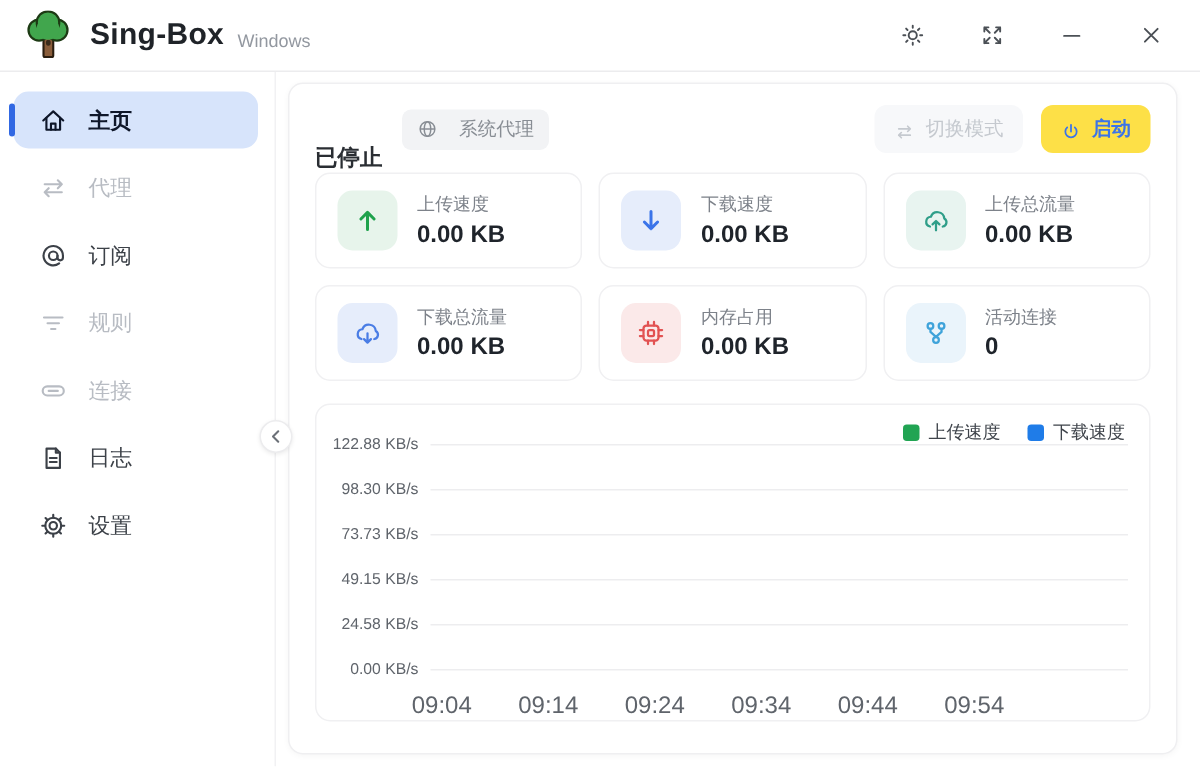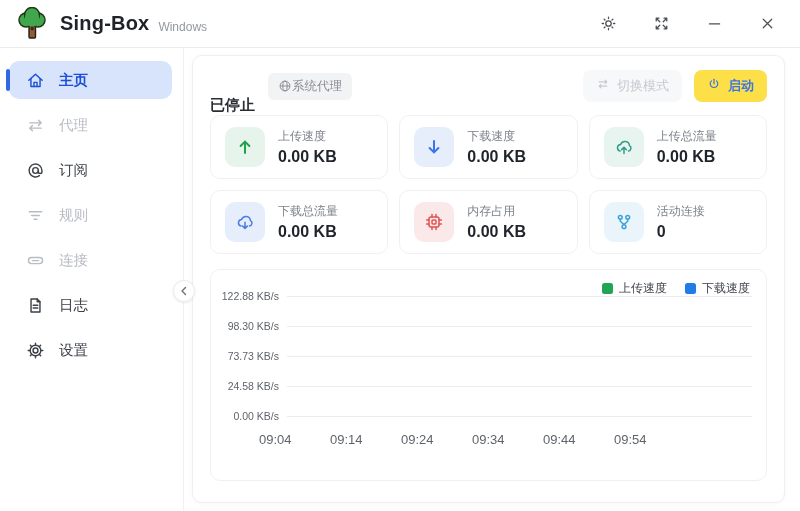--- a/index.html
+++ b/index.html
@@ -38,7 +38,7 @@
     border-radius:10px; font-size:14.5px; color:#3c4148; cursor:pointer;
   }
   .nav-item svg { width:19px; height:19px; flex-shrink:0; }
-  .nav-item.active { background:#d7e4fb; color:#1d4ed8; font-weight:bold; }
+  .nav-item.active { background:#d7e4fb; color:#0f172a; font-weight:bold; }
   .nav-item.active::before {
     content:""; position:absolute; left:-3px; top:8px; width:3.5px; height:22px;
     border-radius:2px; background:#3168e3;

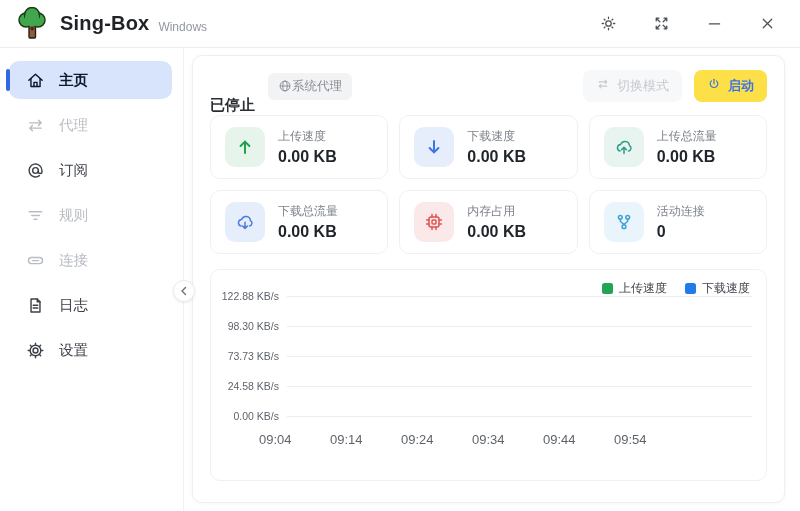--- a/index.html
+++ b/index.html
@@ -64,7 +64,7 @@
   .status-row { display:flex; align-items:center; height:34px; }
   .status-text { font-size:15px; font-weight:bold; color:#2a2e33;margin-top:39px; }
   .proxy-badge {
-    display:flex; align-items:center; gap:0; margin-left:13px;
+    display:flex; align-items:center; gap:14px; margin-left:13px;
     background:#f2f3f5; color:#888d94; border-radius:6px; padding:5px 10px; font-size:12.5px;
   }
   .proxy-badge svg { width:14px; height:14px; }

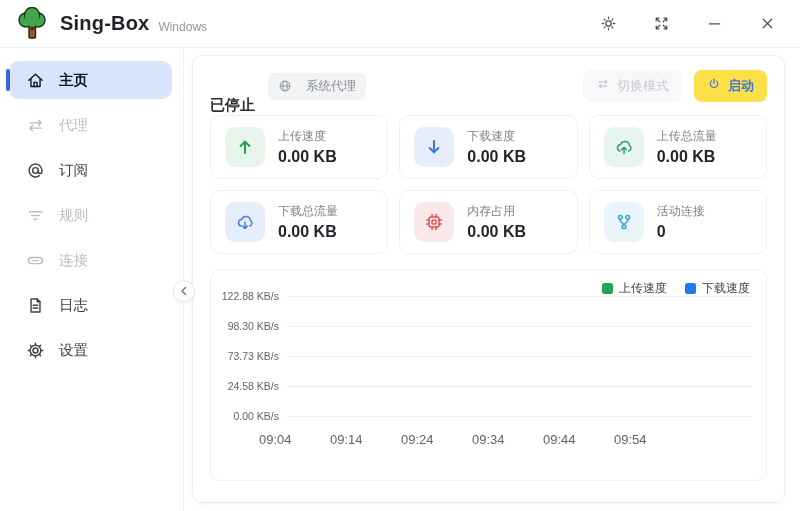--- a/index.html
+++ b/index.html
@@ -69,7 +69,7 @@
   }
   .proxy-badge svg { width:14px; height:14px; }
   .sr-spacer { flex:1; }
-  .btn { display:flex; align-items:flex-start; gap:7px; border:none; border-radius:8px;
+  .btn { display:flex; align-items:flex-end; gap:7px; border:none; border-radius:8px;
          padding:7px 13px; font-size:13px; cursor:pointer;
          font-family:"Liberation Sans","DejaVu Sans",sans-serif; }
   .btn svg { width:14px; height:14px; }

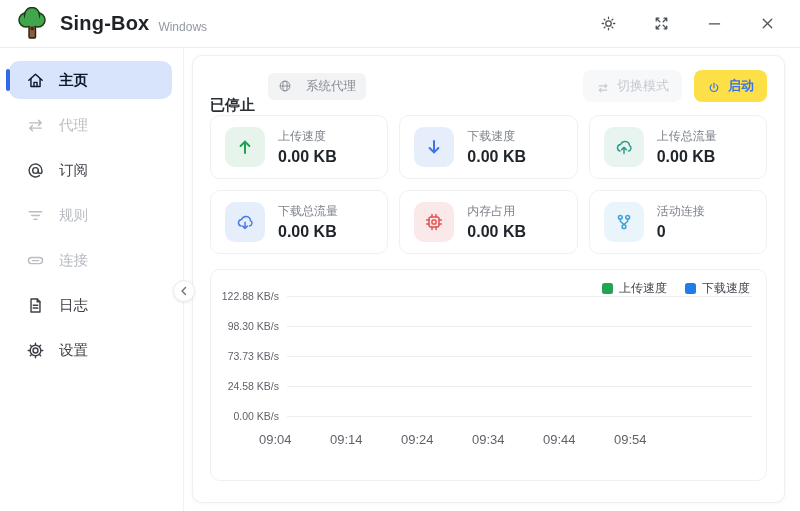--- a/index.html
+++ b/index.html
@@ -352,6 +352,10 @@
             <span class="grid-line"></span>
         </div>
         <div class="grid-row">
+          <span class="tick-label">49.15 KB/s</span>
+            <span class="grid-line"></span>
+        </div>
+        <div class="grid-row">
           <span class="tick-label">24.58 KB/s</span>
             <span class="grid-line"></span>
         </div>

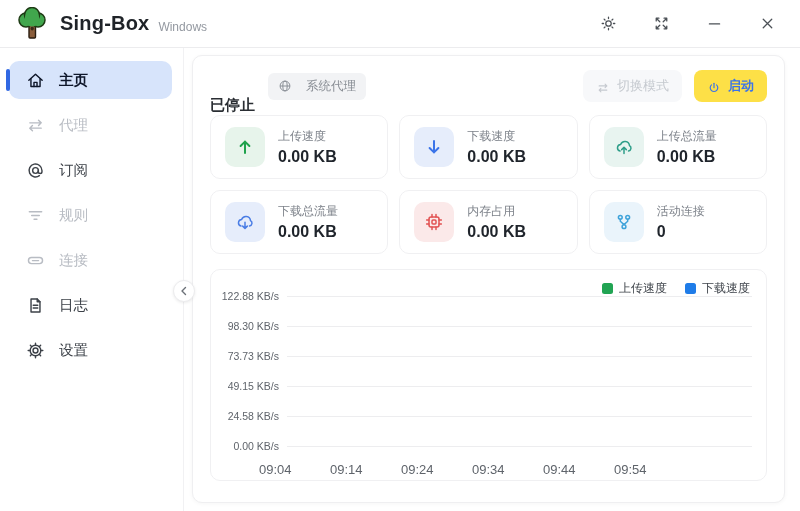--- a/index.html
+++ b/index.html
@@ -102,7 +102,7 @@
   .tick-label { width:58px; flex-shrink:0; text-align:right; font-size:10.5px; color:#5f646b; white-space:nowrap; }
   .grid-line { flex:1; border-top:1px solid #ededef; }
   .x-axis { display:flex; margin-left:38px; margin-top:1px; }
-  .x-tick { width:71px; text-align:left; font-size:13px; color:#5f646b; }
+  .x-tick { width:71px; text-align:center; font-size:16px; color:#5f646b; }
 </style>
 </head>
 <body>

